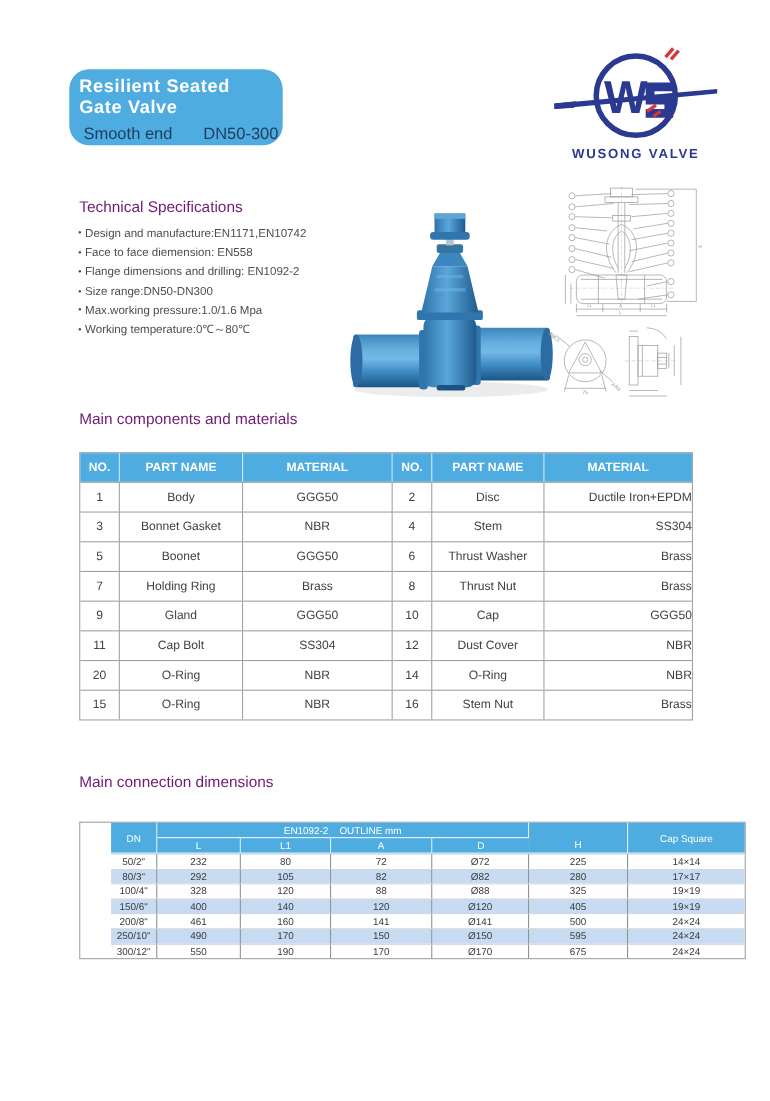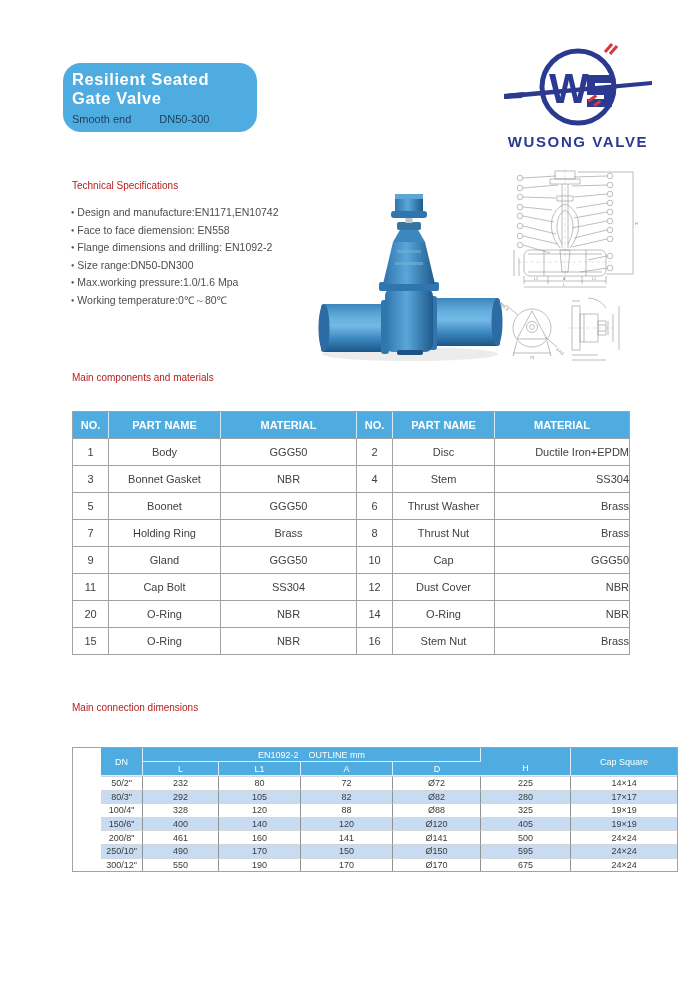--- a/index.html
+++ b/index.html
@@ -10,7 +10,7 @@
   .banner{position:absolute;left:63px;top:63px;width:194px;height:69px;background:#4FACE0;
           box-sizing:border-box;padding:7px 0 0 9px;border-radius:18px;}
   .banner-title{color:#ffffff;font-size:16.5px;font-weight:bold;line-height:19px;letter-spacing:.6px;}
-  .banner-sub{margin-top:5px;font-size:11px;color:#1d3d5c;display:flex;gap:28px;}
+  .banner-sub{margin-top:5px;font-size:15px;color:#1d3d5c;display:flex;gap:28px;justify-content:center;}
 
   
   .logo{position:absolute;left:502px;top:40px;width:152px;text-align:center;}

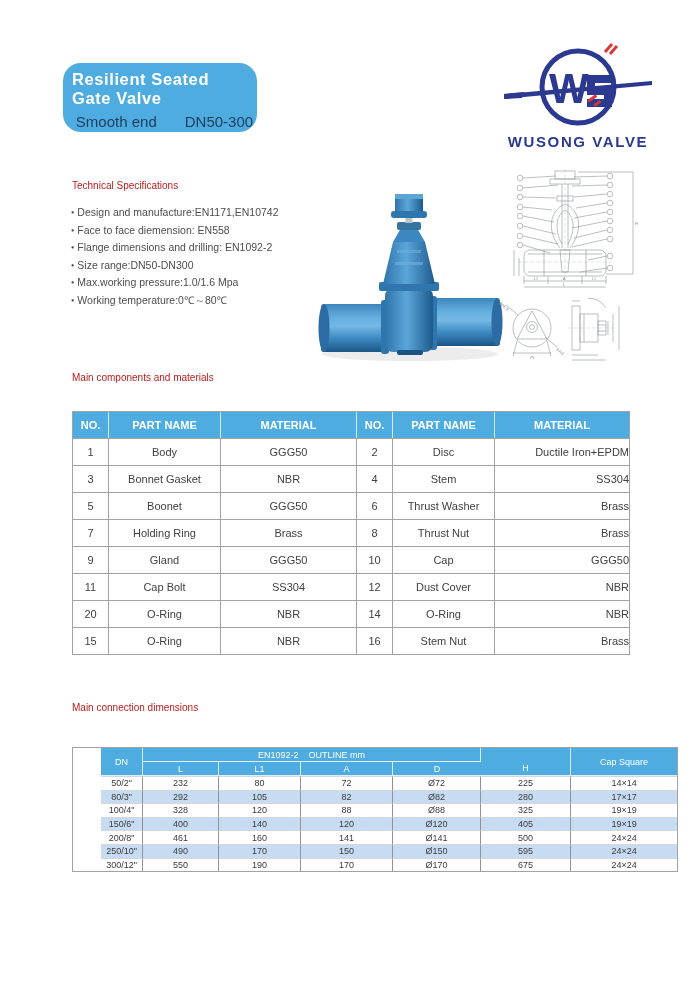--- a/index.html
+++ b/index.html
@@ -15,7 +15,7 @@
   
   .logo{position:absolute;left:502px;top:40px;width:152px;text-align:center;}
   .logo svg{display:block;}
-  .logo-brand{margin-top:1px;font-size:15px;font-weight:bold;letter-spacing:1.6px;
+  .logo-brand{margin-top:1px;font-size:12px;font-weight:bold;letter-spacing:1.6px;
               color:#2B3990;white-space:nowrap;}
 
   

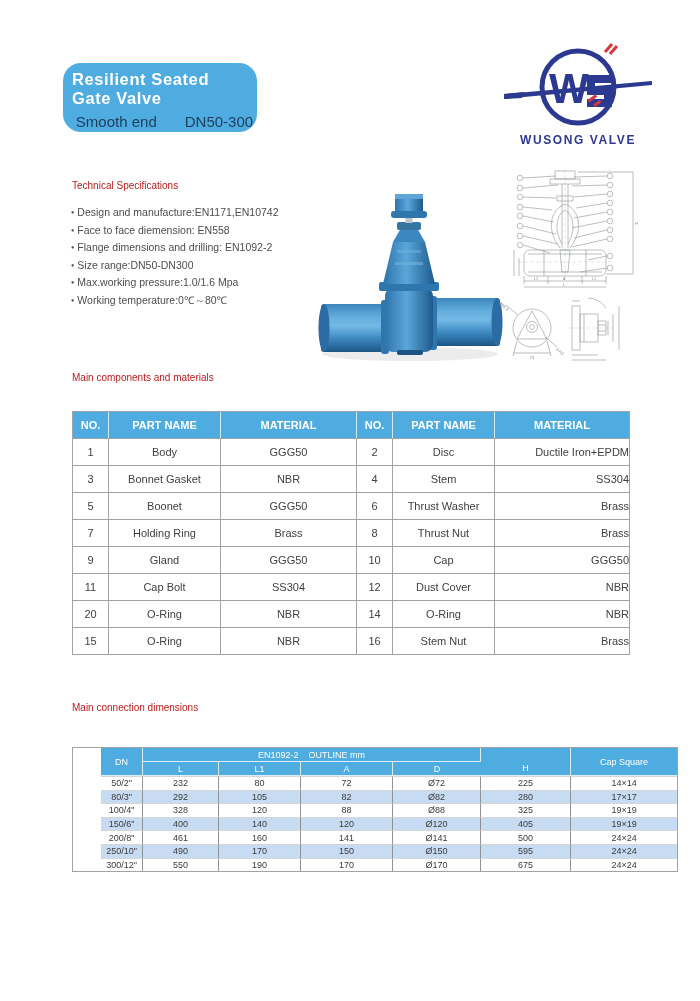--- a/index.html
+++ b/index.html
@@ -19,7 +19,7 @@
               color:#2B3990;white-space:nowrap;}
 
   
-  .section-title{position:absolute;left:72px;font-size:10px;color:#b91c1c;}
+  .section-title{position:absolute;left:72px;font-size:14px;color:#701a75;}
   .st-tech{top:180px;} .st-comp{top:372px;} .st-dims{top:702px;}
 
   

